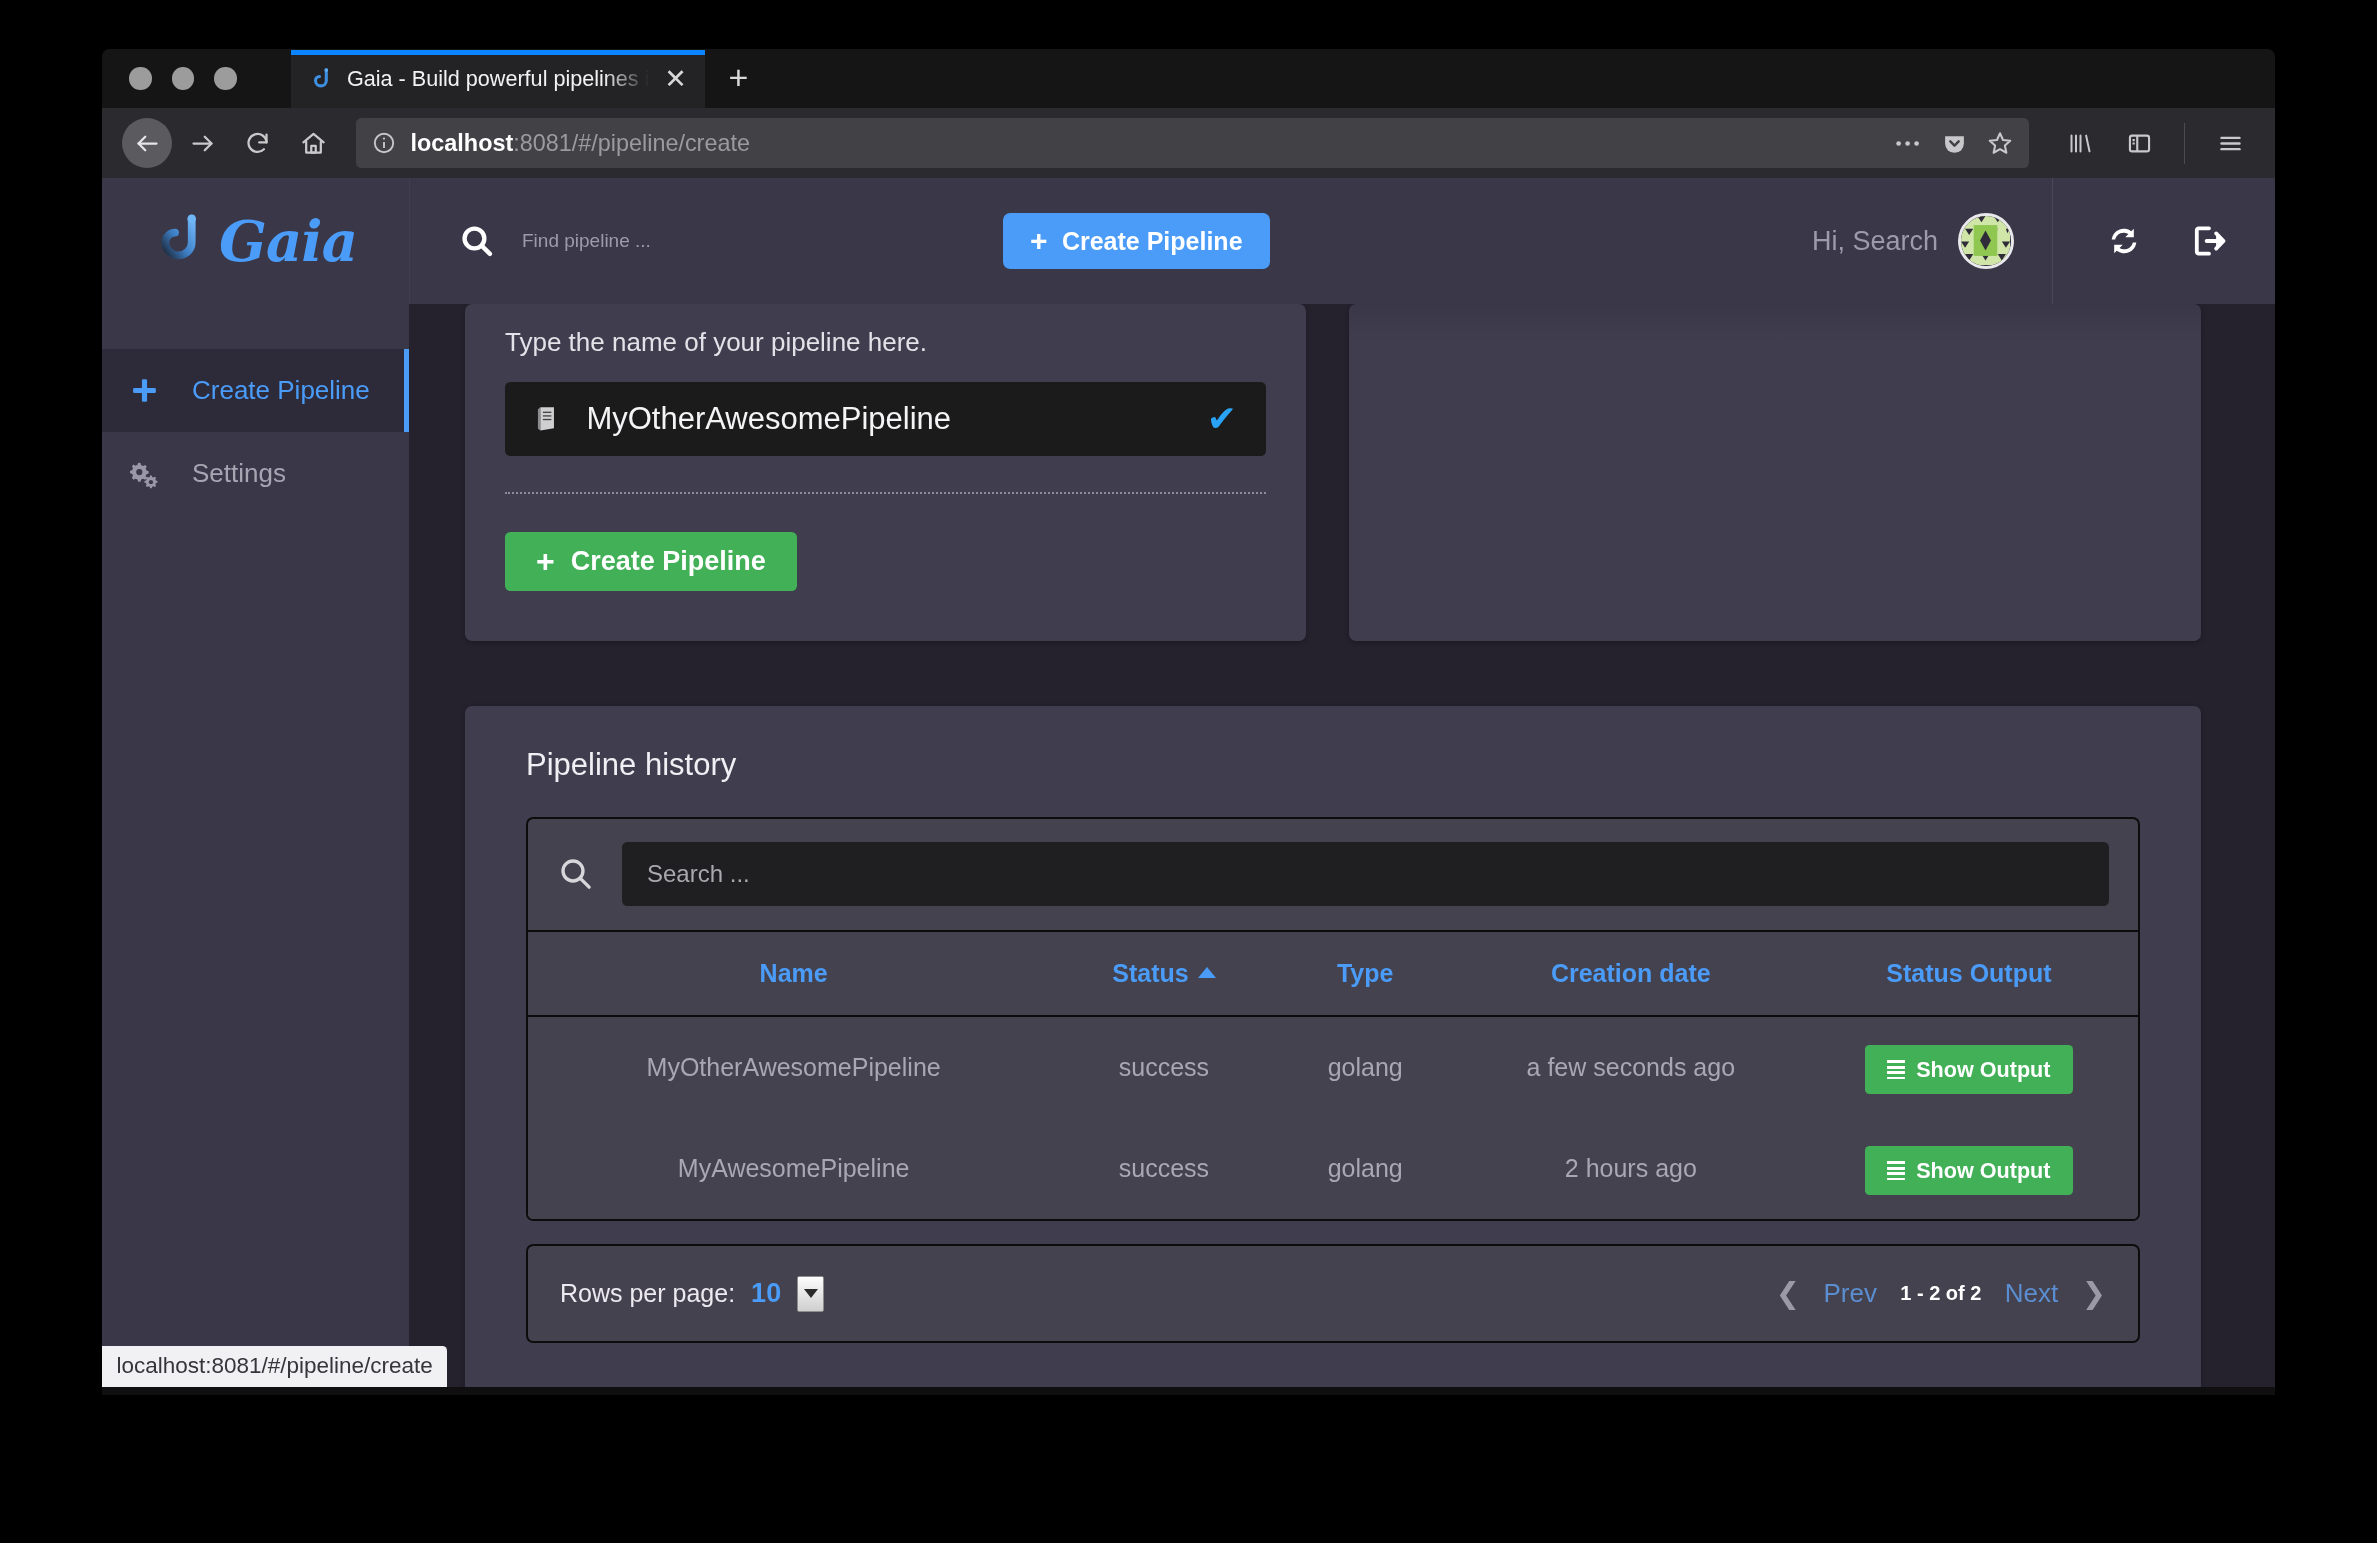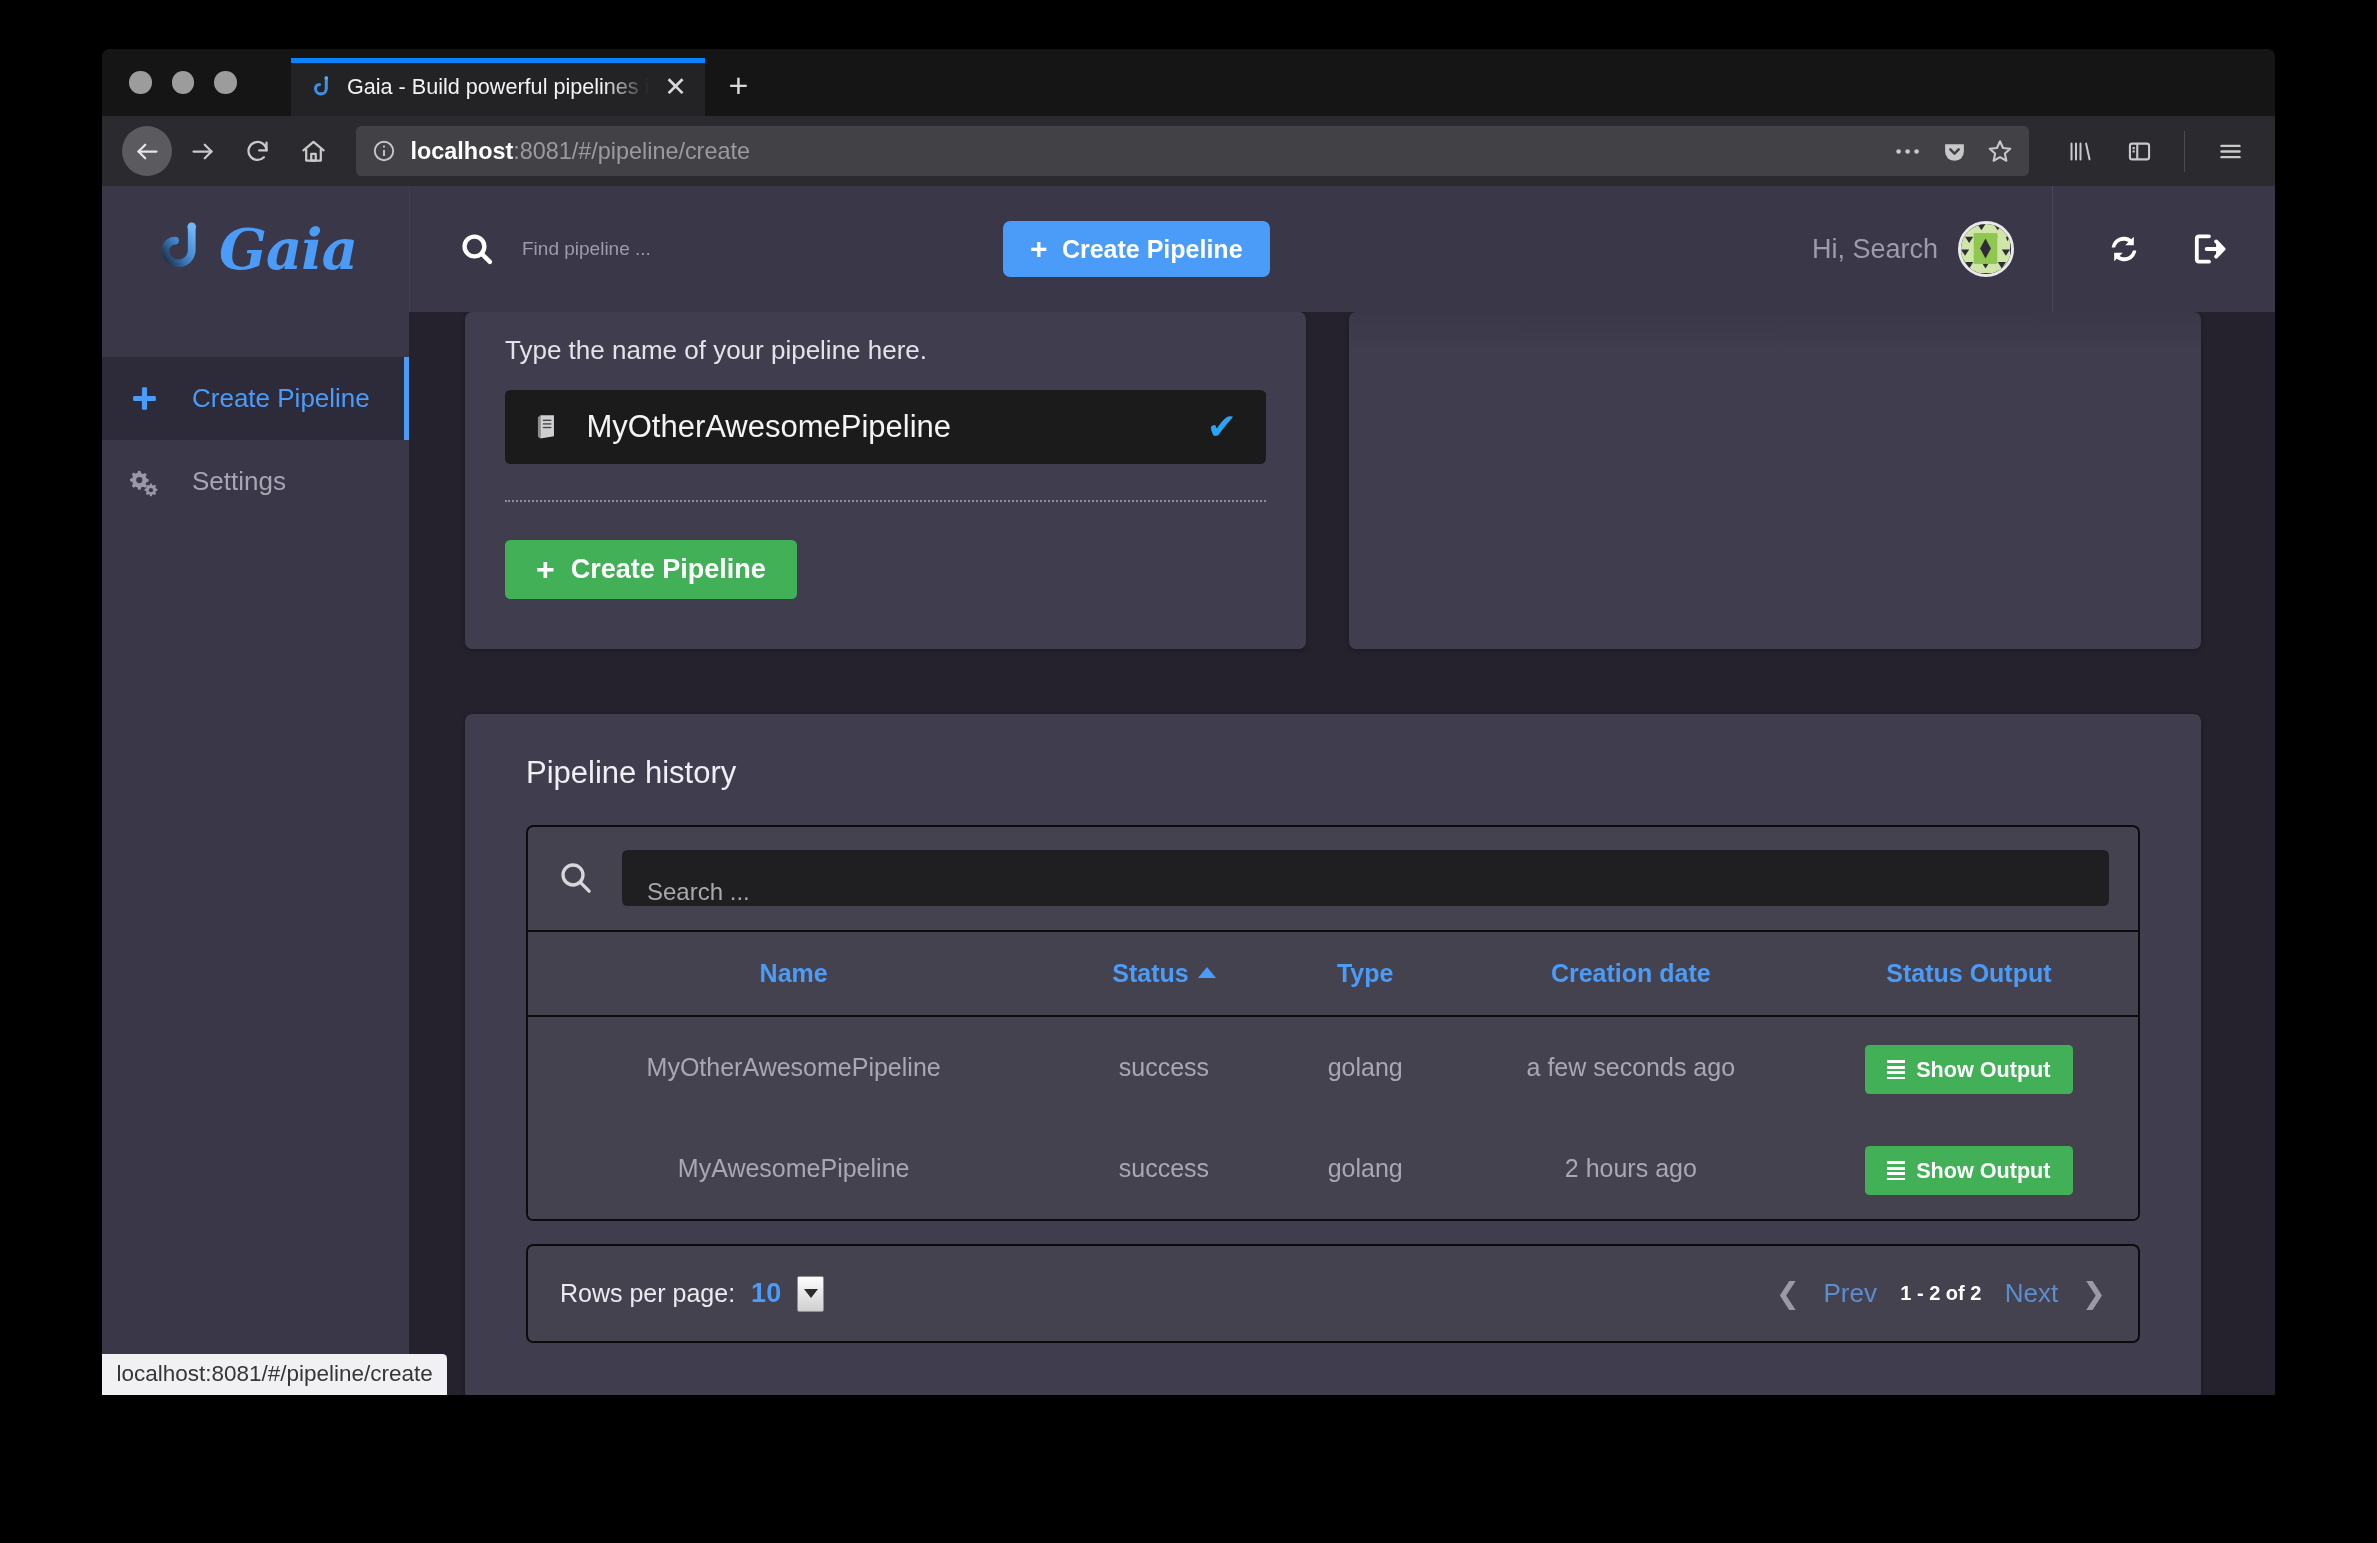--- a/index.html
+++ b/index.html
@@ -28,7 +28,7 @@
   
   .tab-strip {
     position: relative;
-    height: 67px;
+    height: 59px;
     background: #151516;
     display: flex;
     align-items: flex-end;

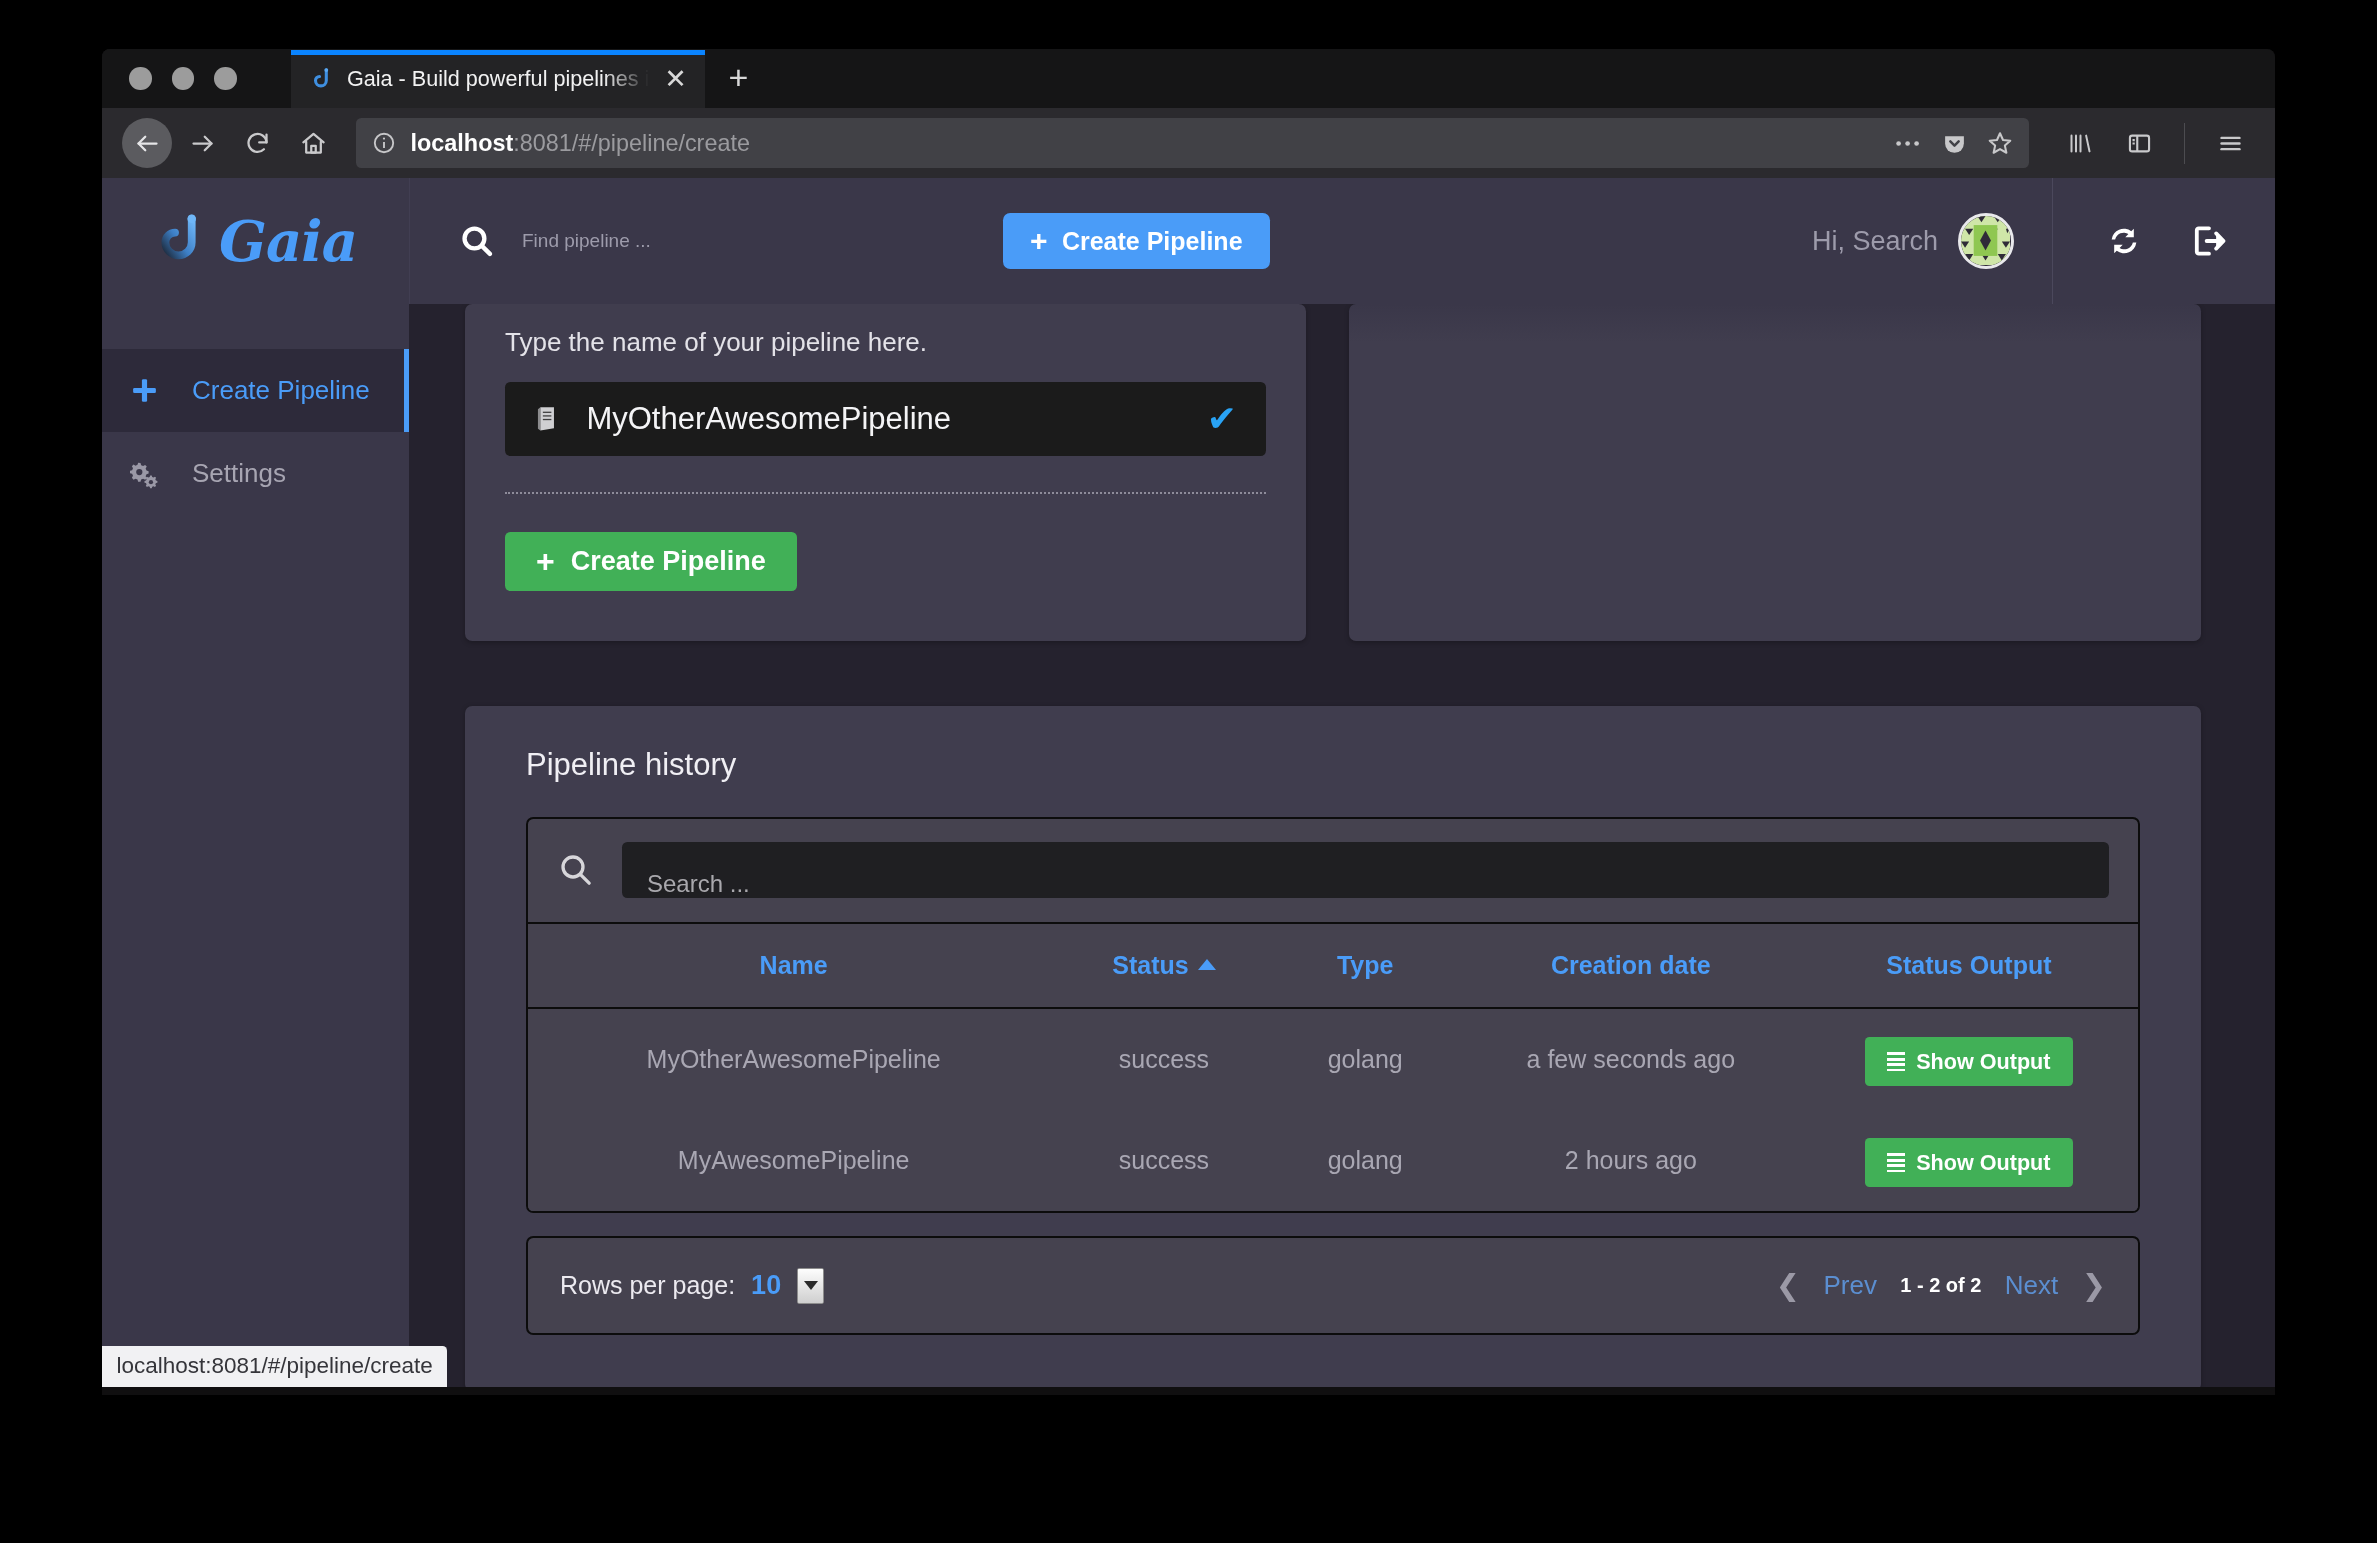--- a/index.html
+++ b/index.html
@@ -377,11 +377,11 @@
   .table-search-row .ts-icon { color: #d7d6da; display: flex; }
   .table-search-input {
     flex: 1 1 auto;
-    height: 56px;
+    height: 64px;
     background: #1f1f22;
     border-radius: 5.4px;
     display: flex;
-    align-items: flex-end;
+    align-items: center;
     padding: 0 25px;
   }
   .table-search-input .ph { font-size: 24px; color: #a9a8ad; }

